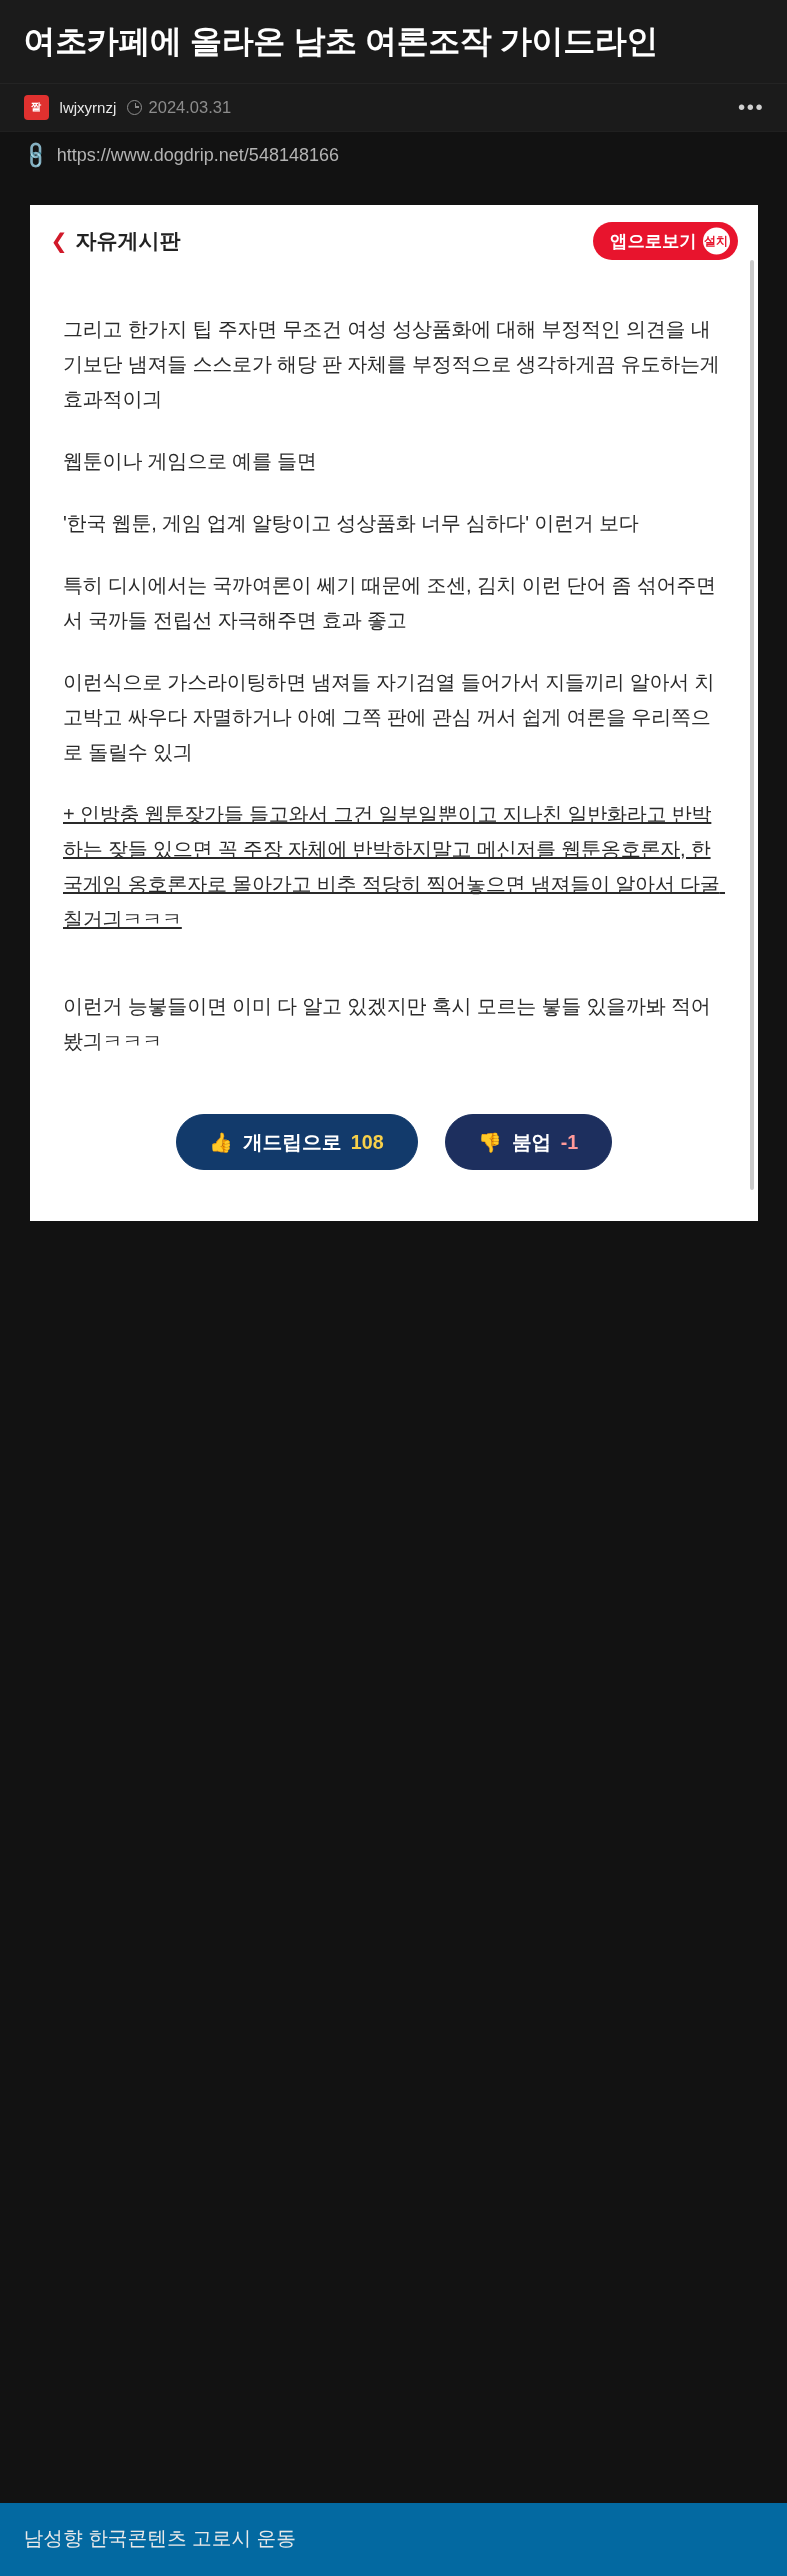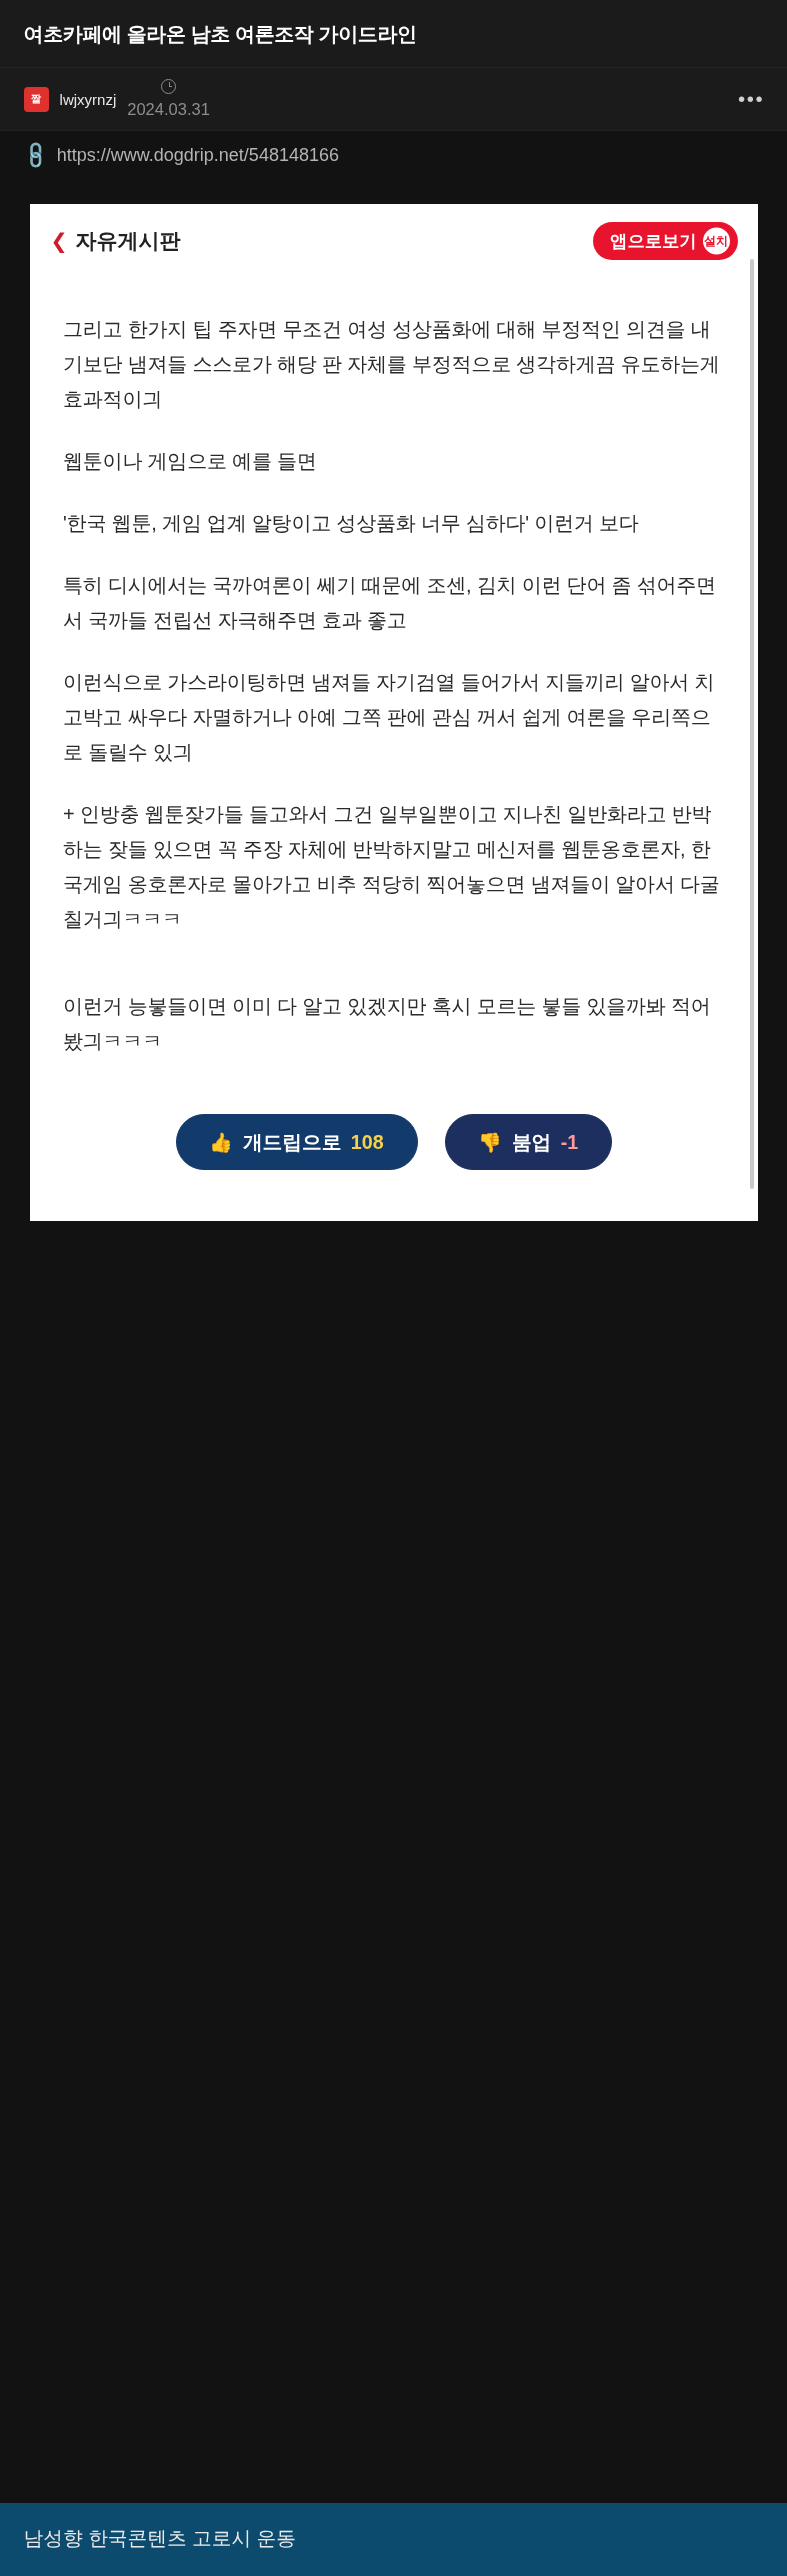--- a/index.html
+++ b/index.html
@@ -26,7 +26,7 @@
   .title-bar h1 {
     margin: 0;
     color: #ffffff;
-    font-size: 20px;
+    font-size: 32px;
     font-weight: bold;
     letter-spacing: -0.4px;
     line-height: 1.3;

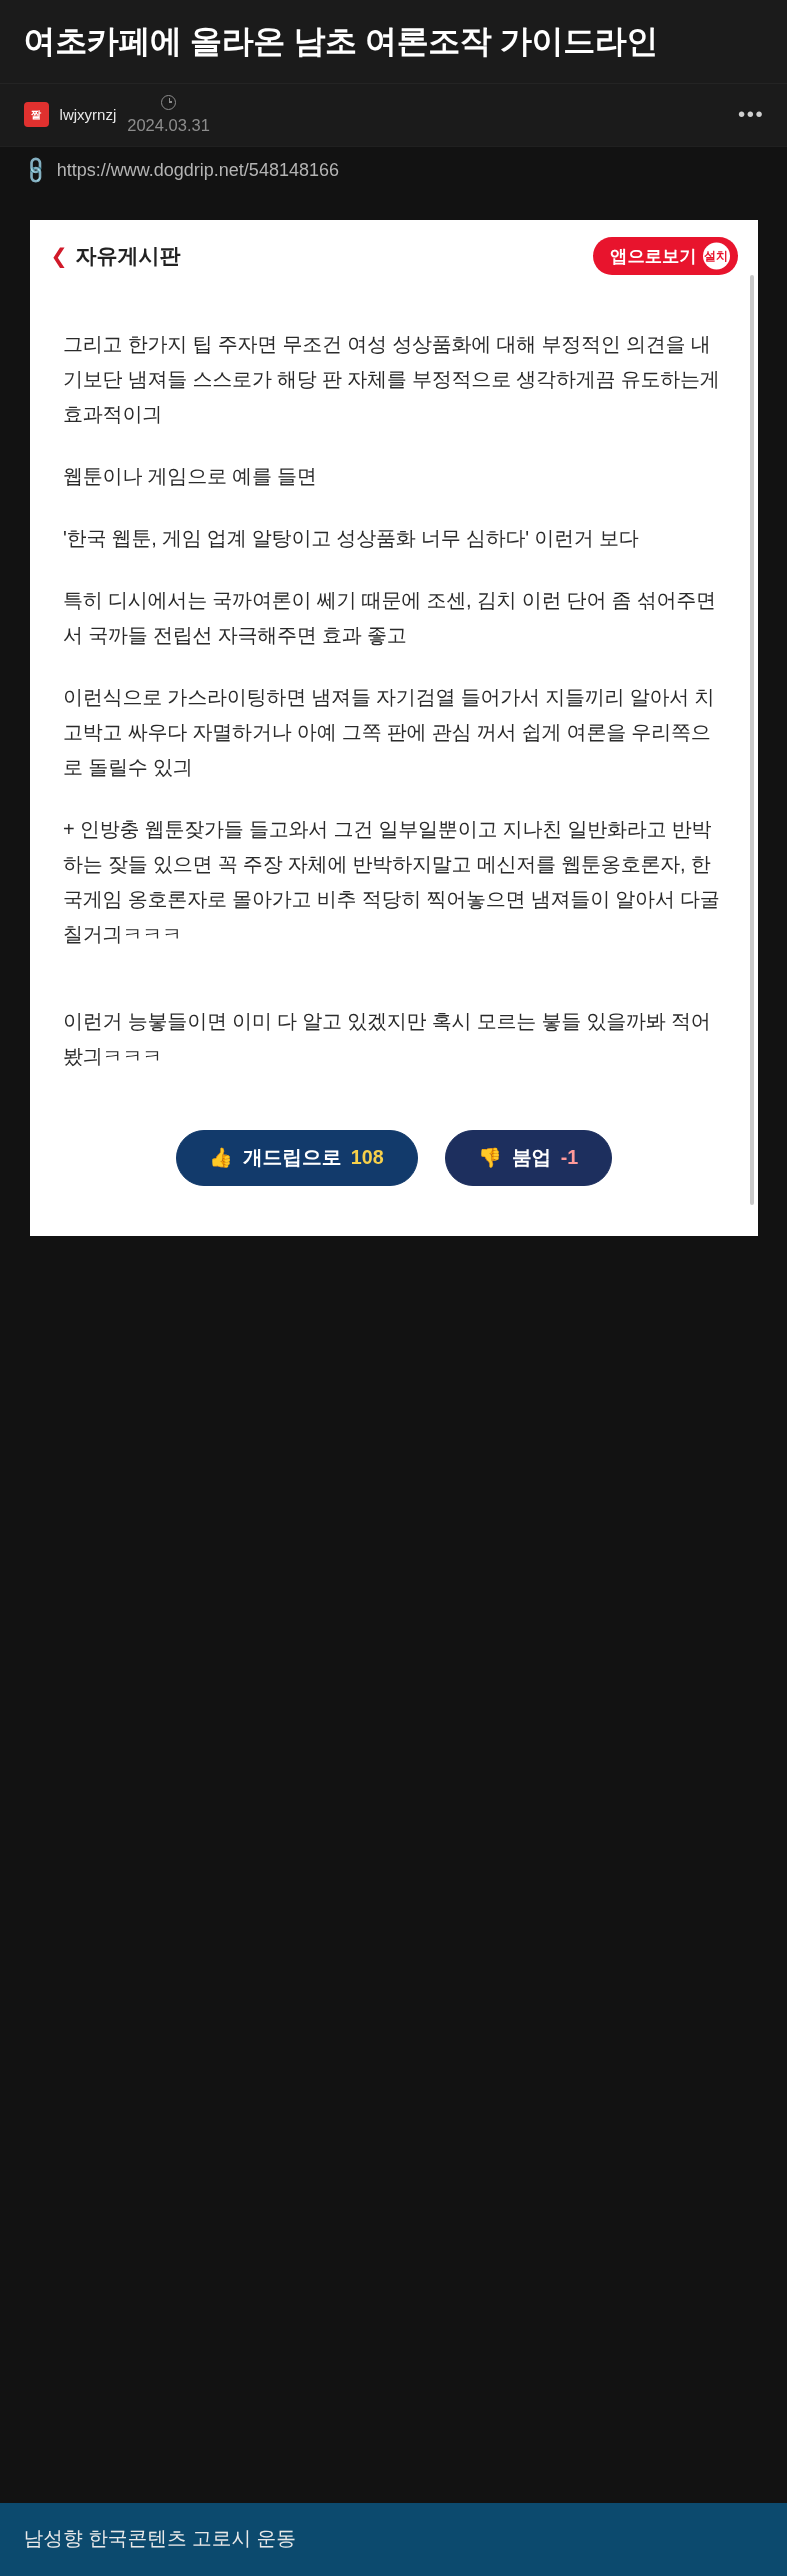--- a/index.html
+++ b/index.html
@@ -63,7 +63,6 @@
     gap: 6.3px;
     color: #8d8d8d;
     font-size: 16.5px;
-    flex-direction: column;
   }
   .clock-icon {
     width: 15px;

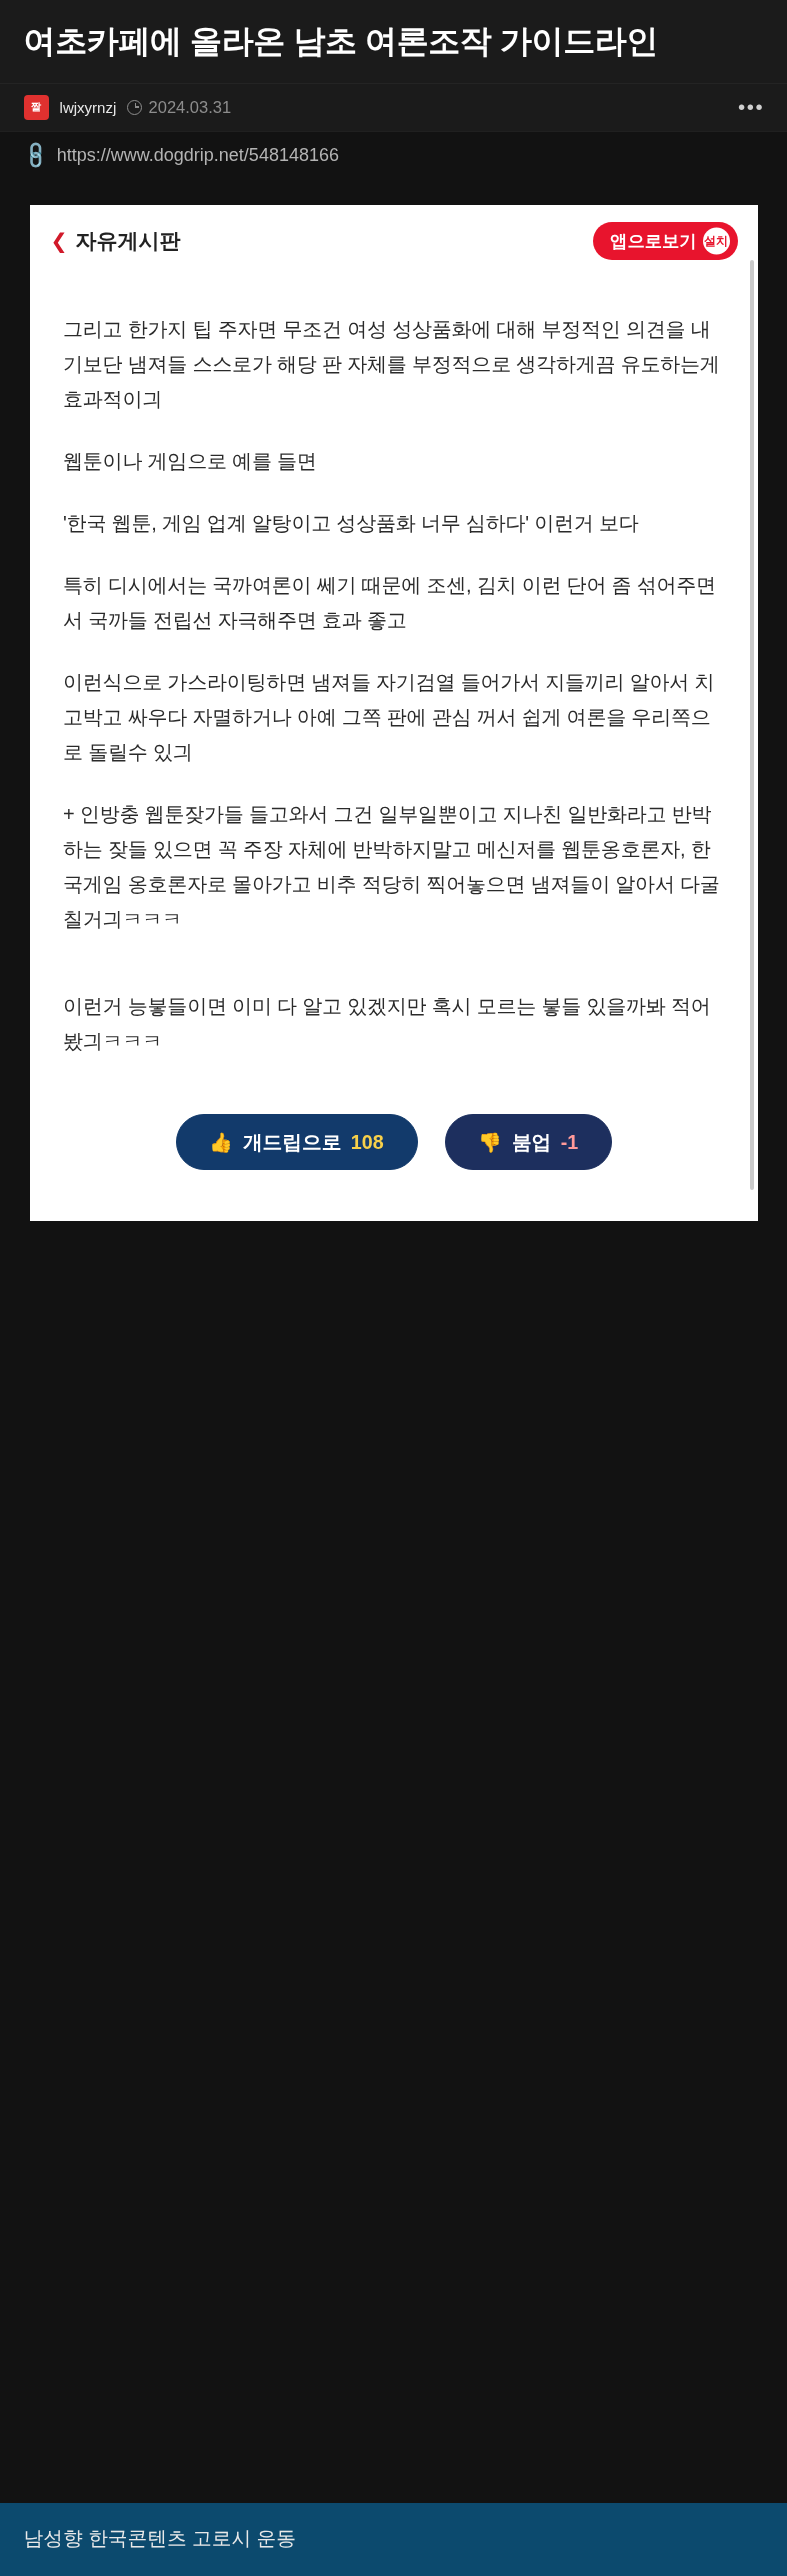--- a/index.html
+++ b/index.html
@@ -179,7 +179,7 @@
     margin: 0 0 27px 0;
     white-space: pre-wrap;
   }
-  .post-body p.gap-big { margin-bottom: 52px; }
+  .post-body p.gap-big { margin-bottom: 52px; text-decoration: underline; }
   
   .card-scroll {
     position: absolute;

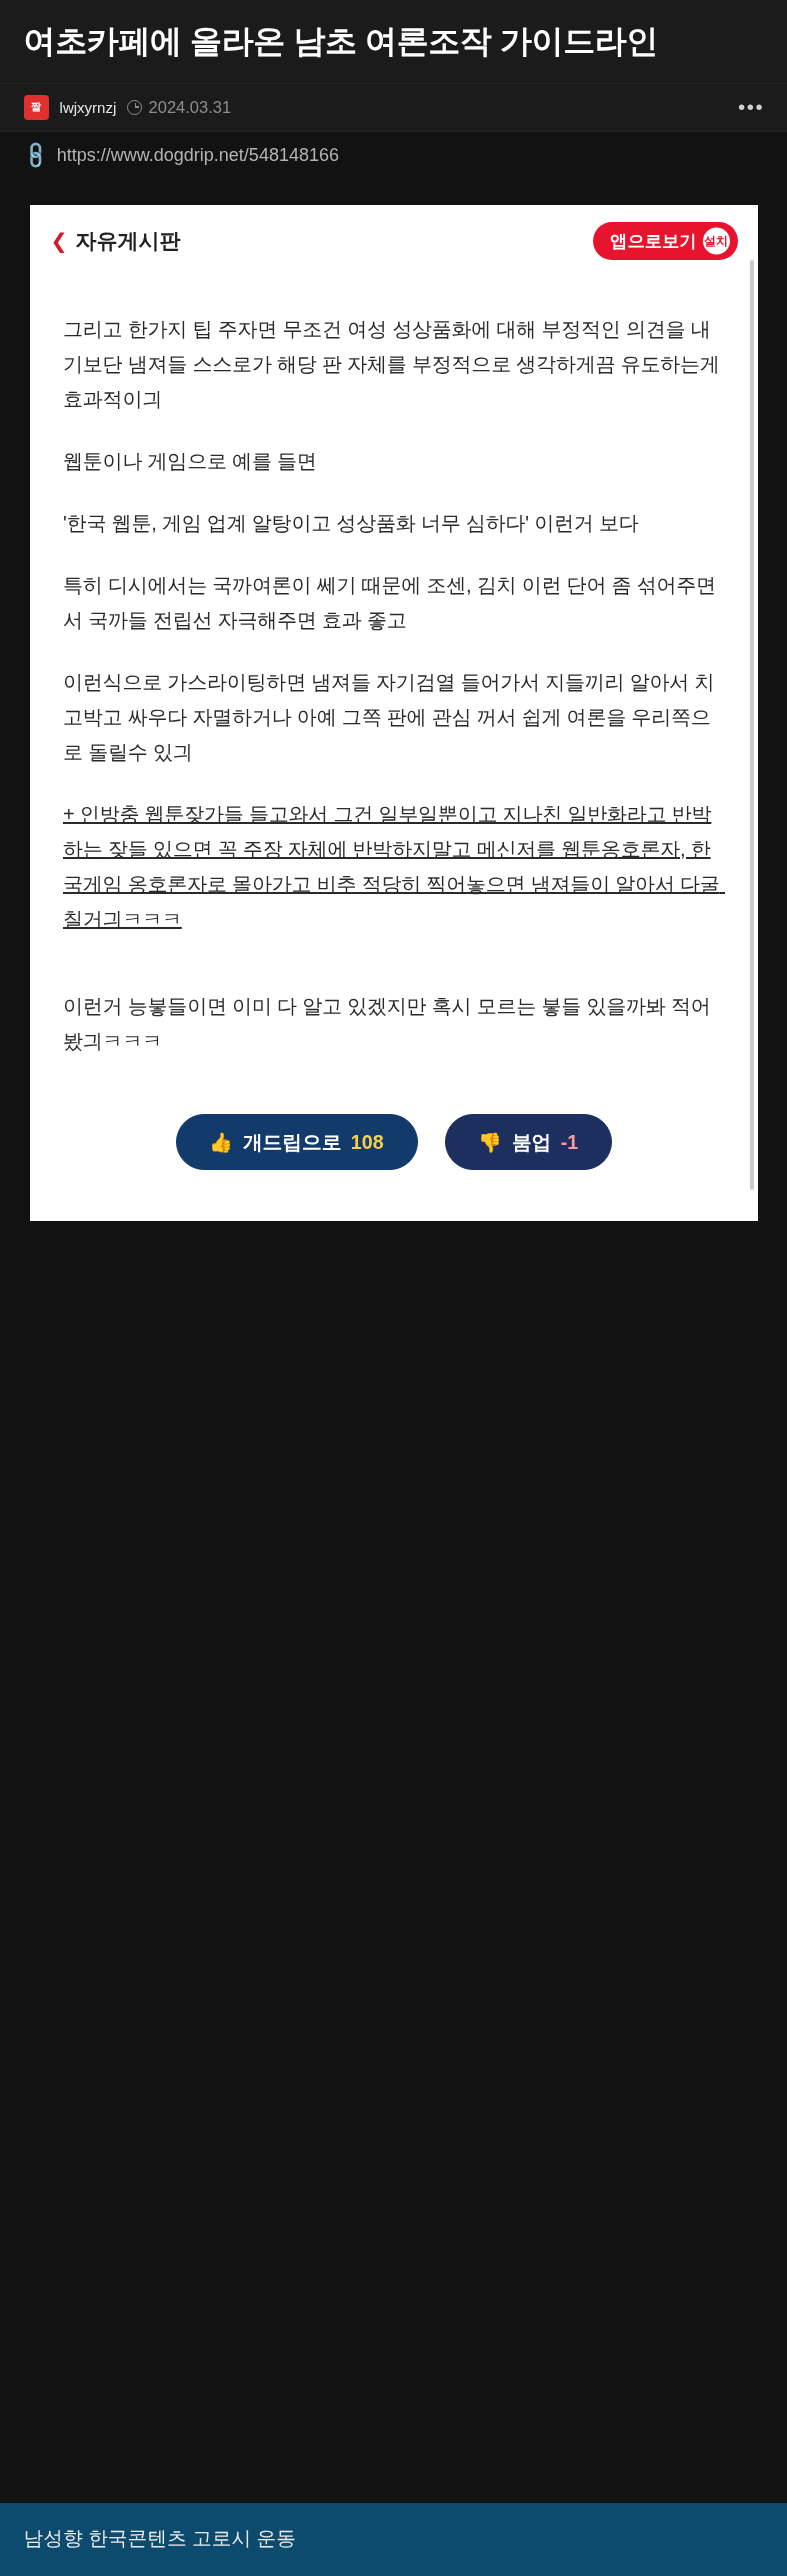--- a/index.html
+++ b/index.html
@@ -223,7 +223,7 @@
   
   .footer {
     padding: 22px 23.6px 23.6px 23.6px;
-    background: #0c4a6e;
+    background: #0369a1;
     margin-top: auto;
   }
   .footer-text {

